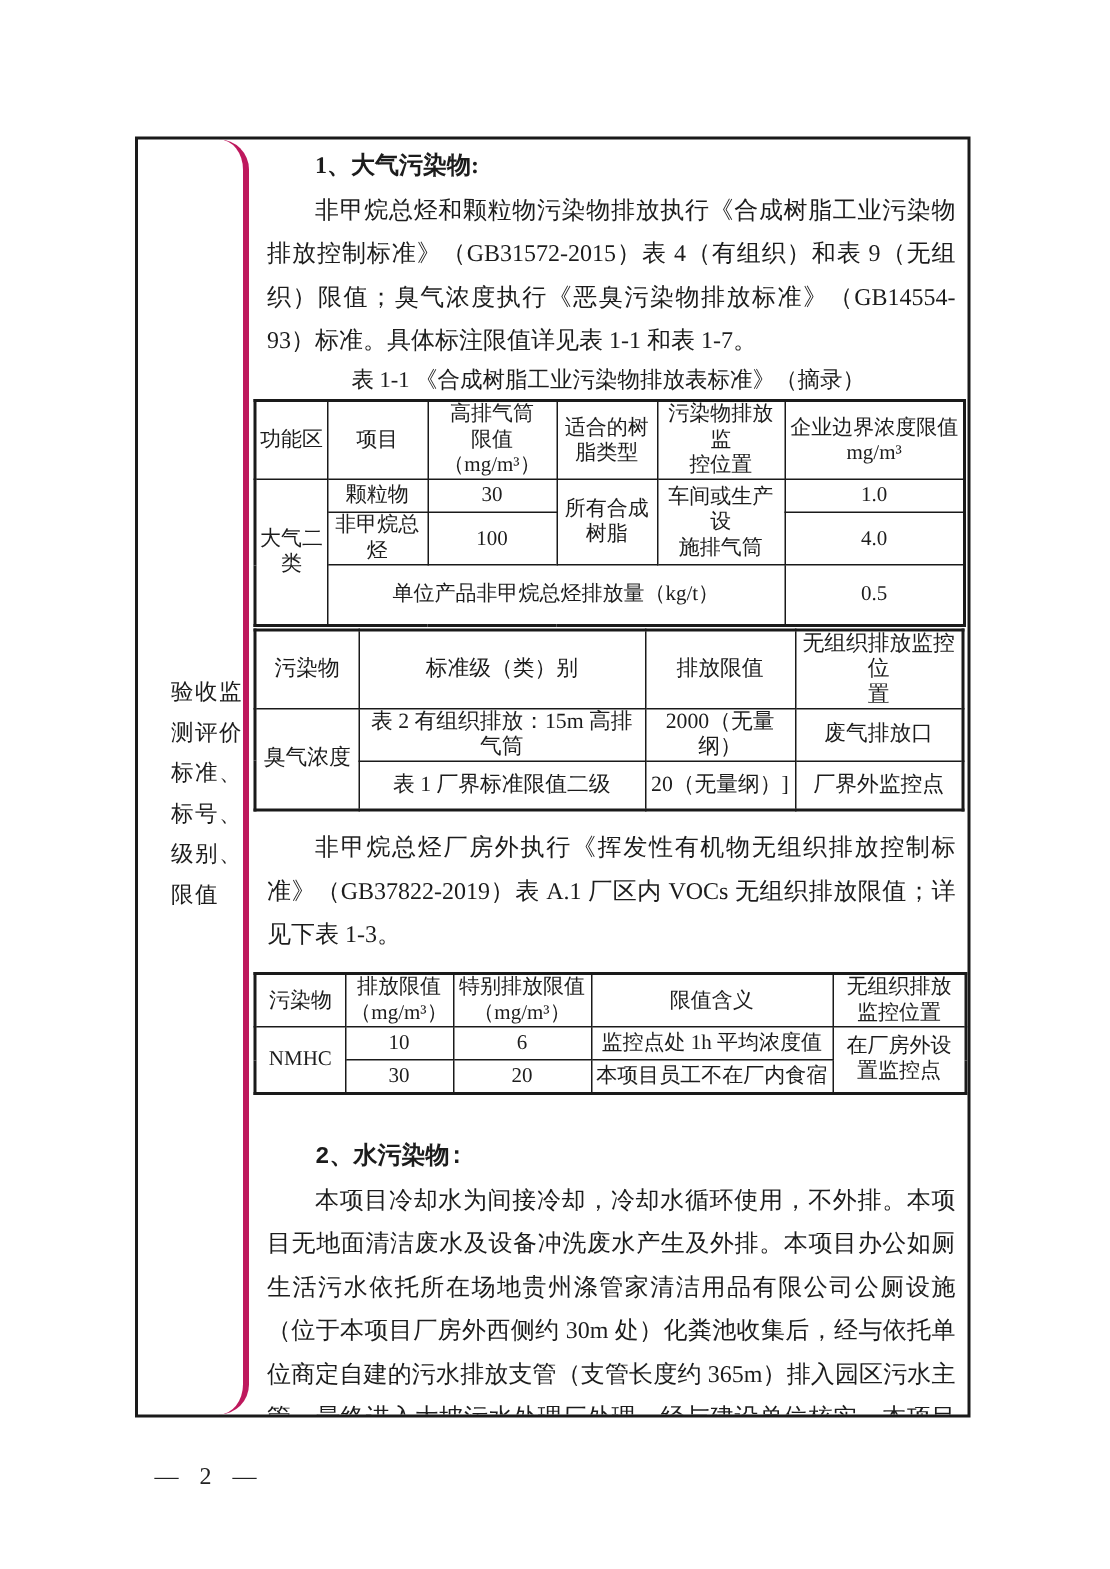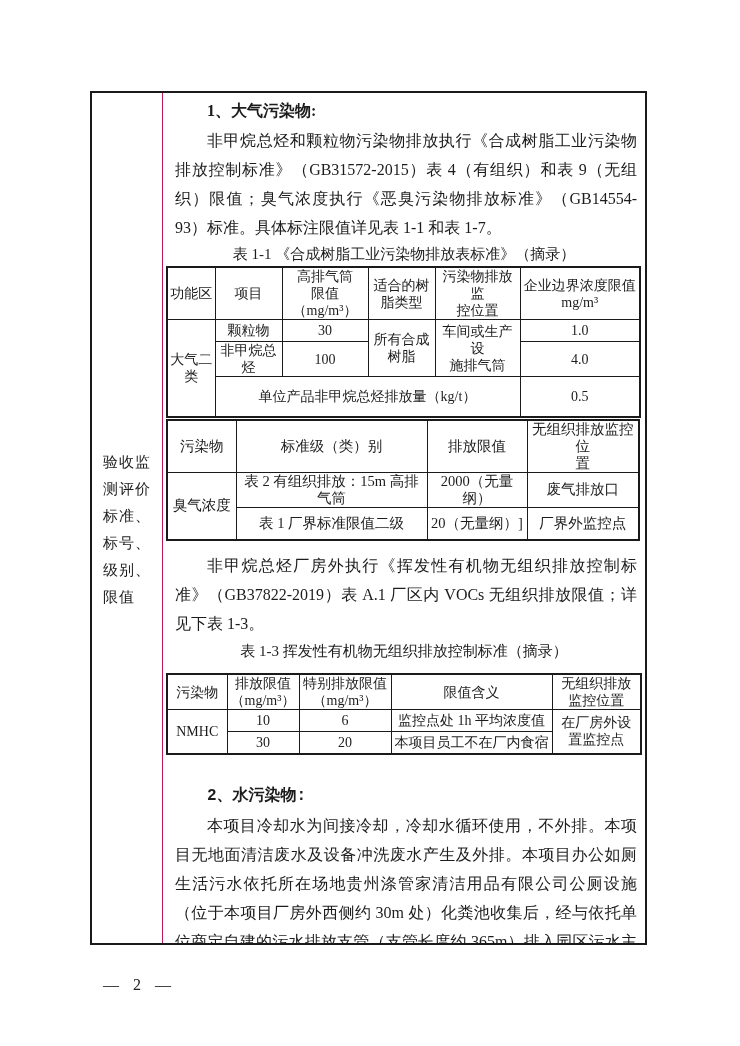--- a/index.html
+++ b/index.html
@@ -20,8 +20,8 @@
   }
   .side {
     width: 70px; flex: 0 0 70px;
-    border-right: 1px solid #be185d;
-    display: flex; align-items: center; justify-content: center;
+    border-right: 4px solid #be185d;
+    display: flex; align-items: center; justify-content: flex-end; border-radius: 20px;
   }
   .side-label {
     white-space: pre-line;

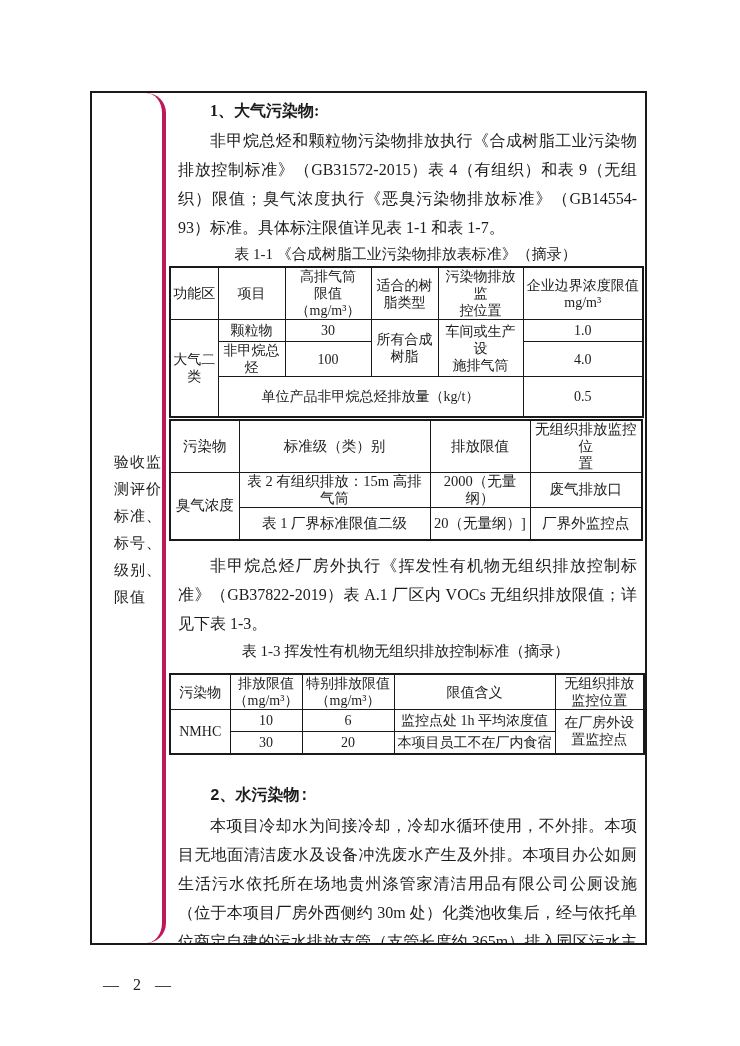--- a/index.html
+++ b/index.html
@@ -197,7 +197,6 @@
 
       <p class="para" id="voc-para">非甲烷总烃厂房外执行《挥发性有机物无组织排放控制标准》（GB37822-2019）表 A.1 厂区内 VOCs 无组织排放限值；详见下表 1-3。</p>
 
-      <p class="tbl-title" id="t13-title">表 1-3 挥发性有机物无组织排放控制标准（摘录）</p>
 
       <table class="t" id="t13">
         <colgroup>

